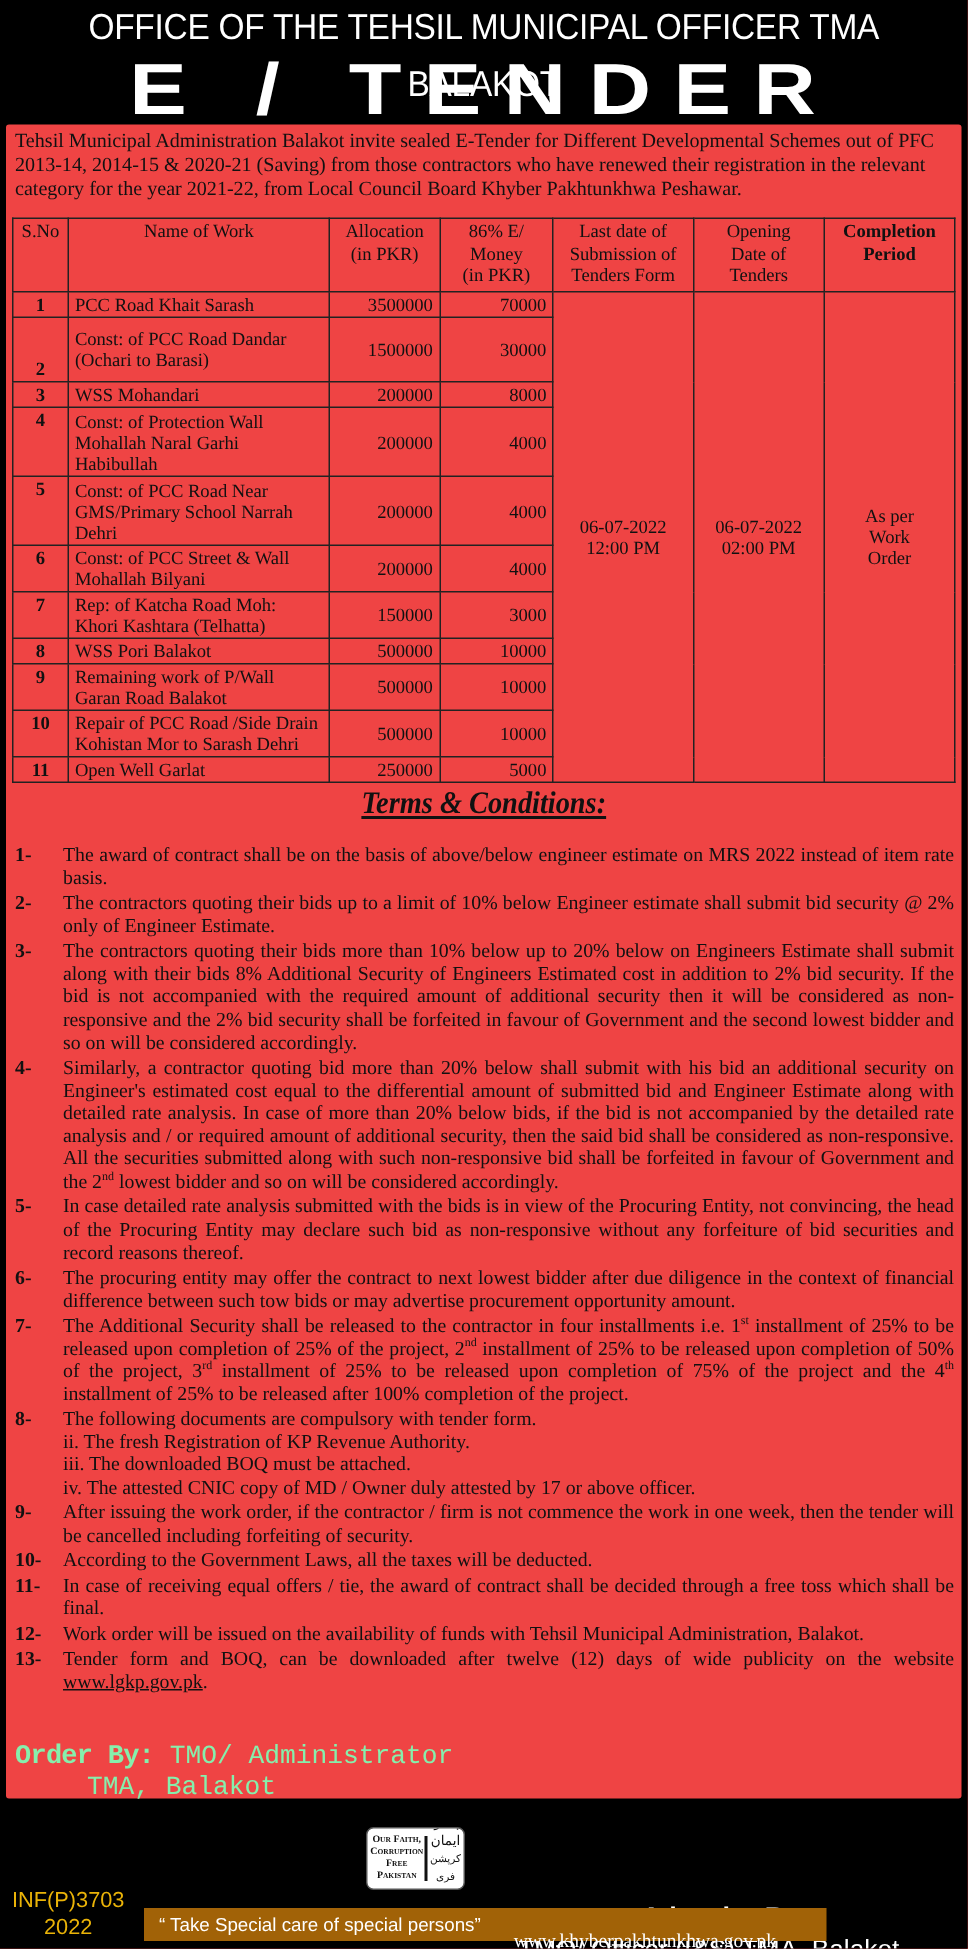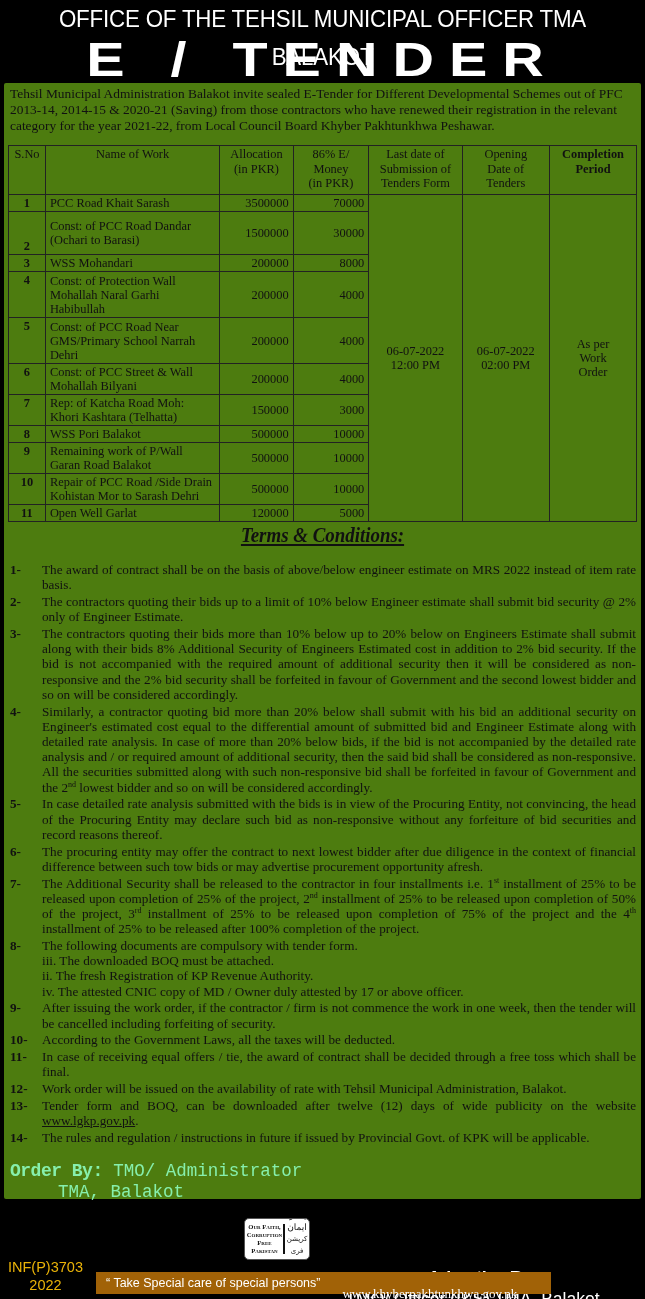--- a/index.html
+++ b/index.html
@@ -21,7 +21,7 @@
 
   .panel {
     position: absolute; left: 4px; top: 83px; width: 637px; height: 1116px;
-    background: #4d7c0f; border-radius: 2px;
+    background: #ef4444; border-radius: 2px;
   }
 
   .intro {

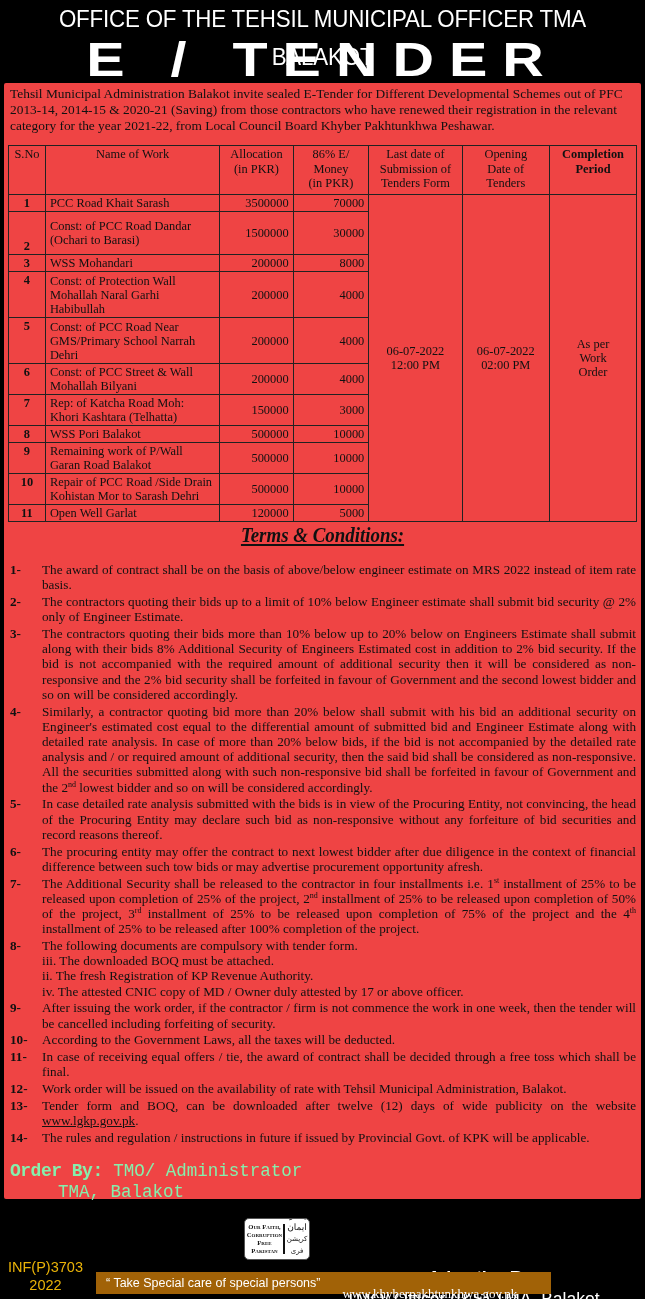--- a/index.html
+++ b/index.html
@@ -189,7 +189,7 @@
       <tr style="height:15px;">
         <td class="sno">11</td>
         <td class="name">Open Well Garlat</td>
-        <td class="num">120000</td>
+        <td class="num">250000</td>
         <td class="num">5000</td>
       </tr>
     </tbody>

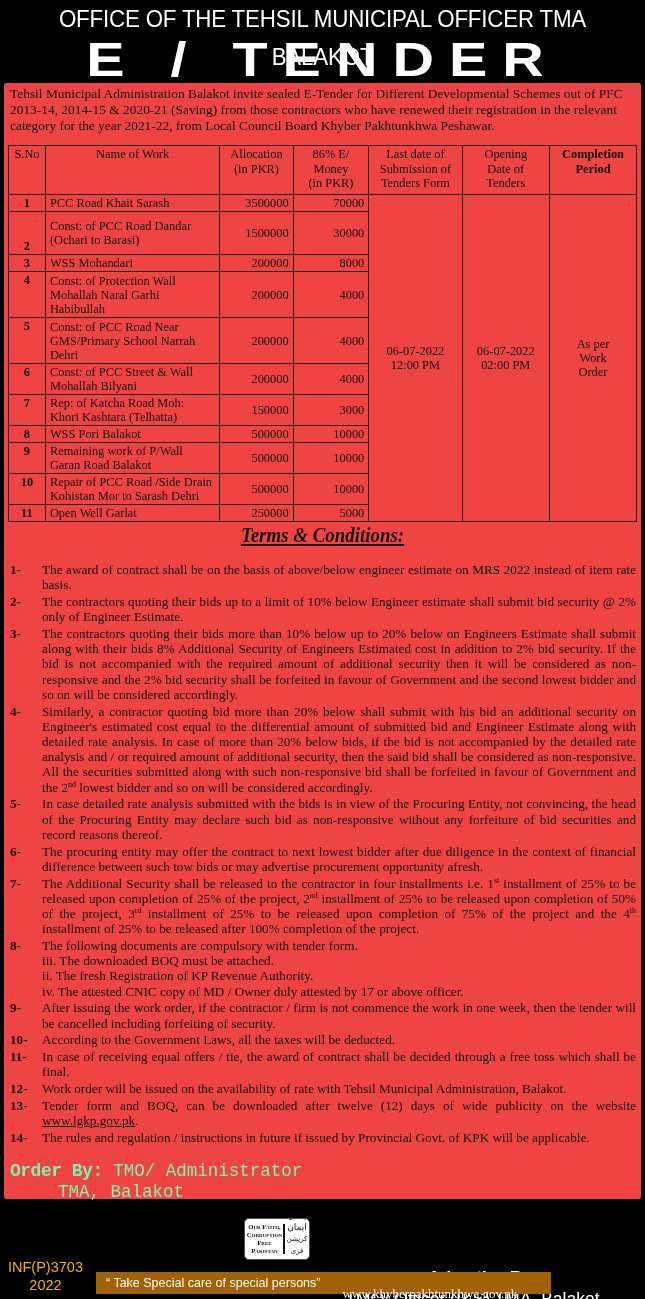--- a/index.html
+++ b/index.html
@@ -220,7 +220,7 @@
     </div>
     <div class="term">
       <span class="n">6-</span>
-      <span class="t">The procuring entity may offer the contract to next lowest bidder after due diligence in the context of financial difference between such tow bids or may advertise procurement opportunity afresh.</span>
+      <span class="t">The procuring entity may offer the contract to next lowest bidder after due diligence in the context of financial difference between such tow bids or may advertise procurement opportunity amount.</span>
     </div>
     <div class="term">
       <span class="n">7-</span>

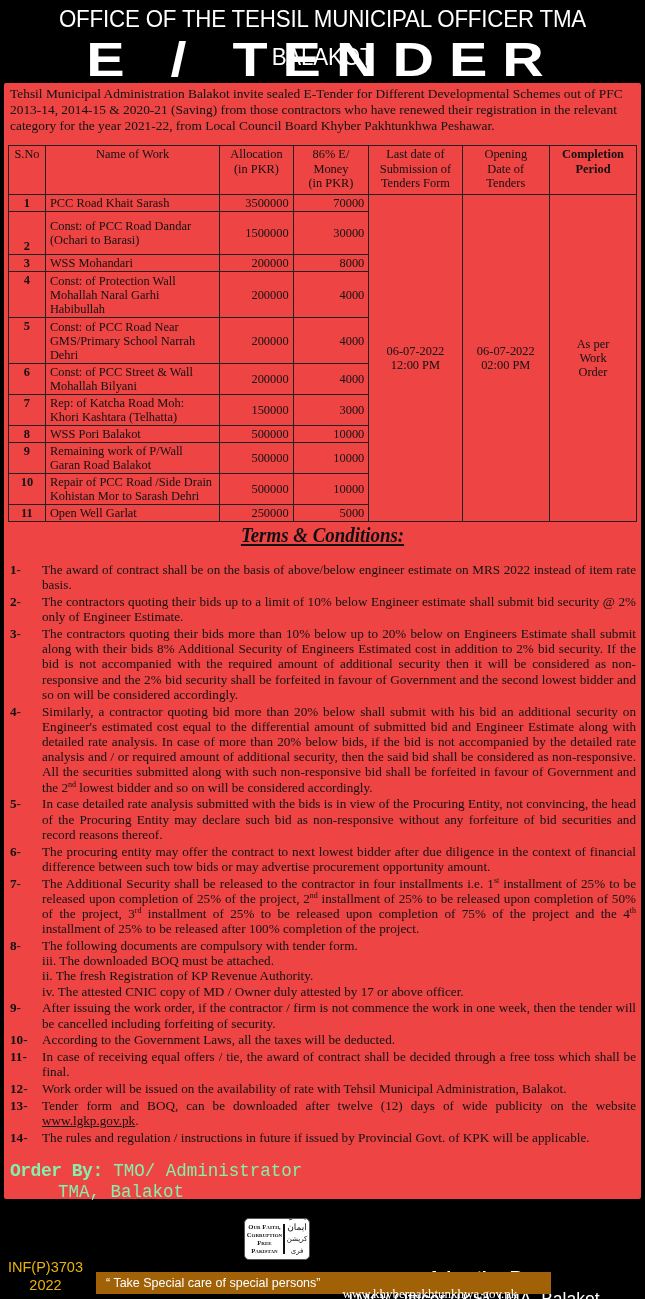--- a/index.html
+++ b/index.html
@@ -230,8 +230,8 @@
       <span class="n">8-</span>
       <span class="t">
         <div>The following documents are compulsory with tender form.</div>
+        <div class="subitem">ii. The fresh Registration of KP Revenue Authority.</div>
         <div class="subitem">iii. The downloaded BOQ must be attached.</div>
-        <div class="subitem">ii. The fresh Registration of KP Revenue Authority.</div>
         <div class="subitem">iv. The attested CNIC copy of MD / Owner duly attested by 17 or above officer.</div>
       </span>
     </div>

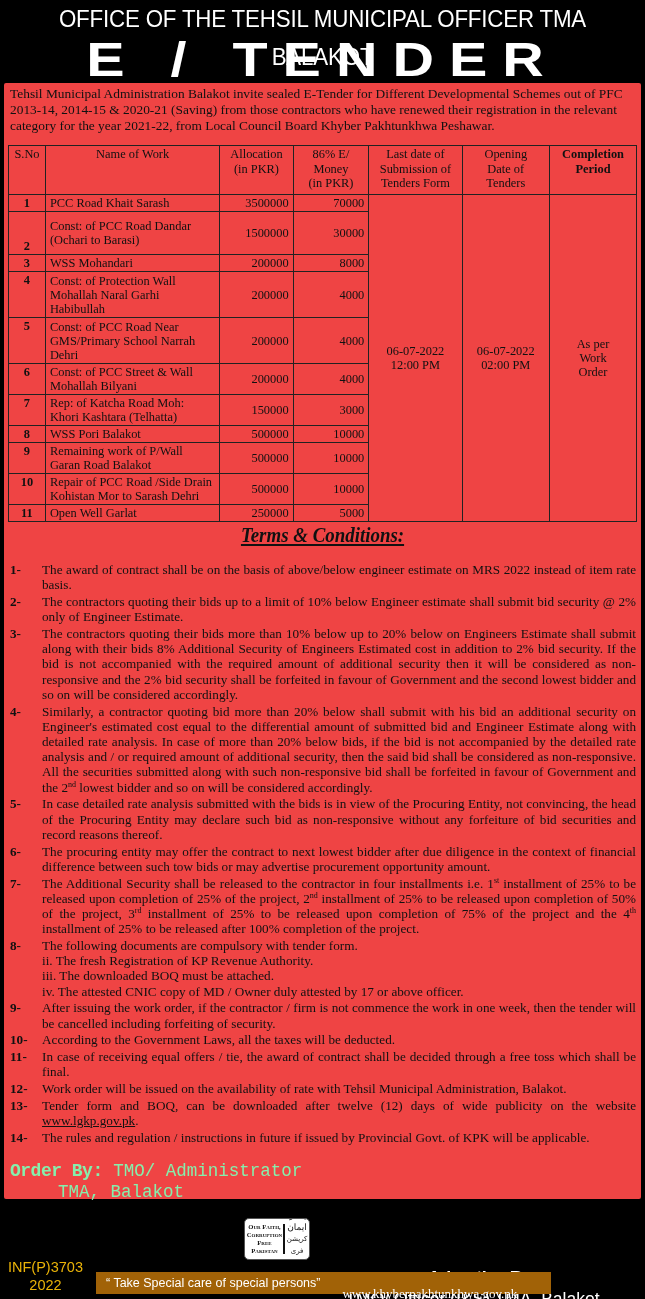--- a/index.html
+++ b/index.html
@@ -249,7 +249,7 @@
     </div>
     <div class="term">
       <span class="n">12-</span>
-      <span class="t">Work order will be issued on the availability of rate with Tehsil Municipal Administration, Balakot.</span>
+      <span class="t">Work order will be issued on the availability of funds with Tehsil Municipal Administration, Balakot.</span>
     </div>
     <div class="term">
       <span class="n">13-</span>

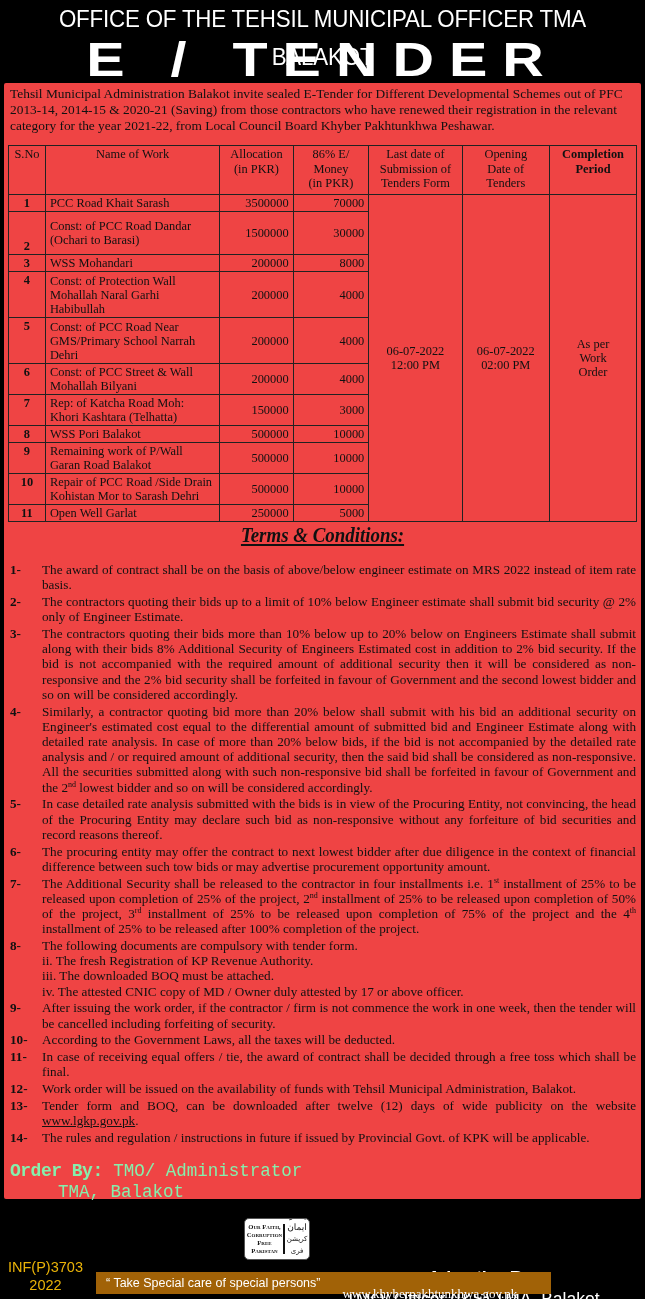--- a/index.html
+++ b/index.html
@@ -255,10 +255,6 @@
       <span class="n">13-</span>
       <span class="t"><span>Tender form and BOQ, can be downloaded after twelve (12) days of wide publicity on the website </span><span class="link">www.lgkp.gov.pk</span><span>.</span></span>
     </div>
-    <div class="term">
-      <span class="n">14-</span>
-      <span class="t">The rules and regulation / instructions in future if issued by Provincial Govt. of KPK will be applicable.</span>
-    </div>
   </div>
 </div>
 

